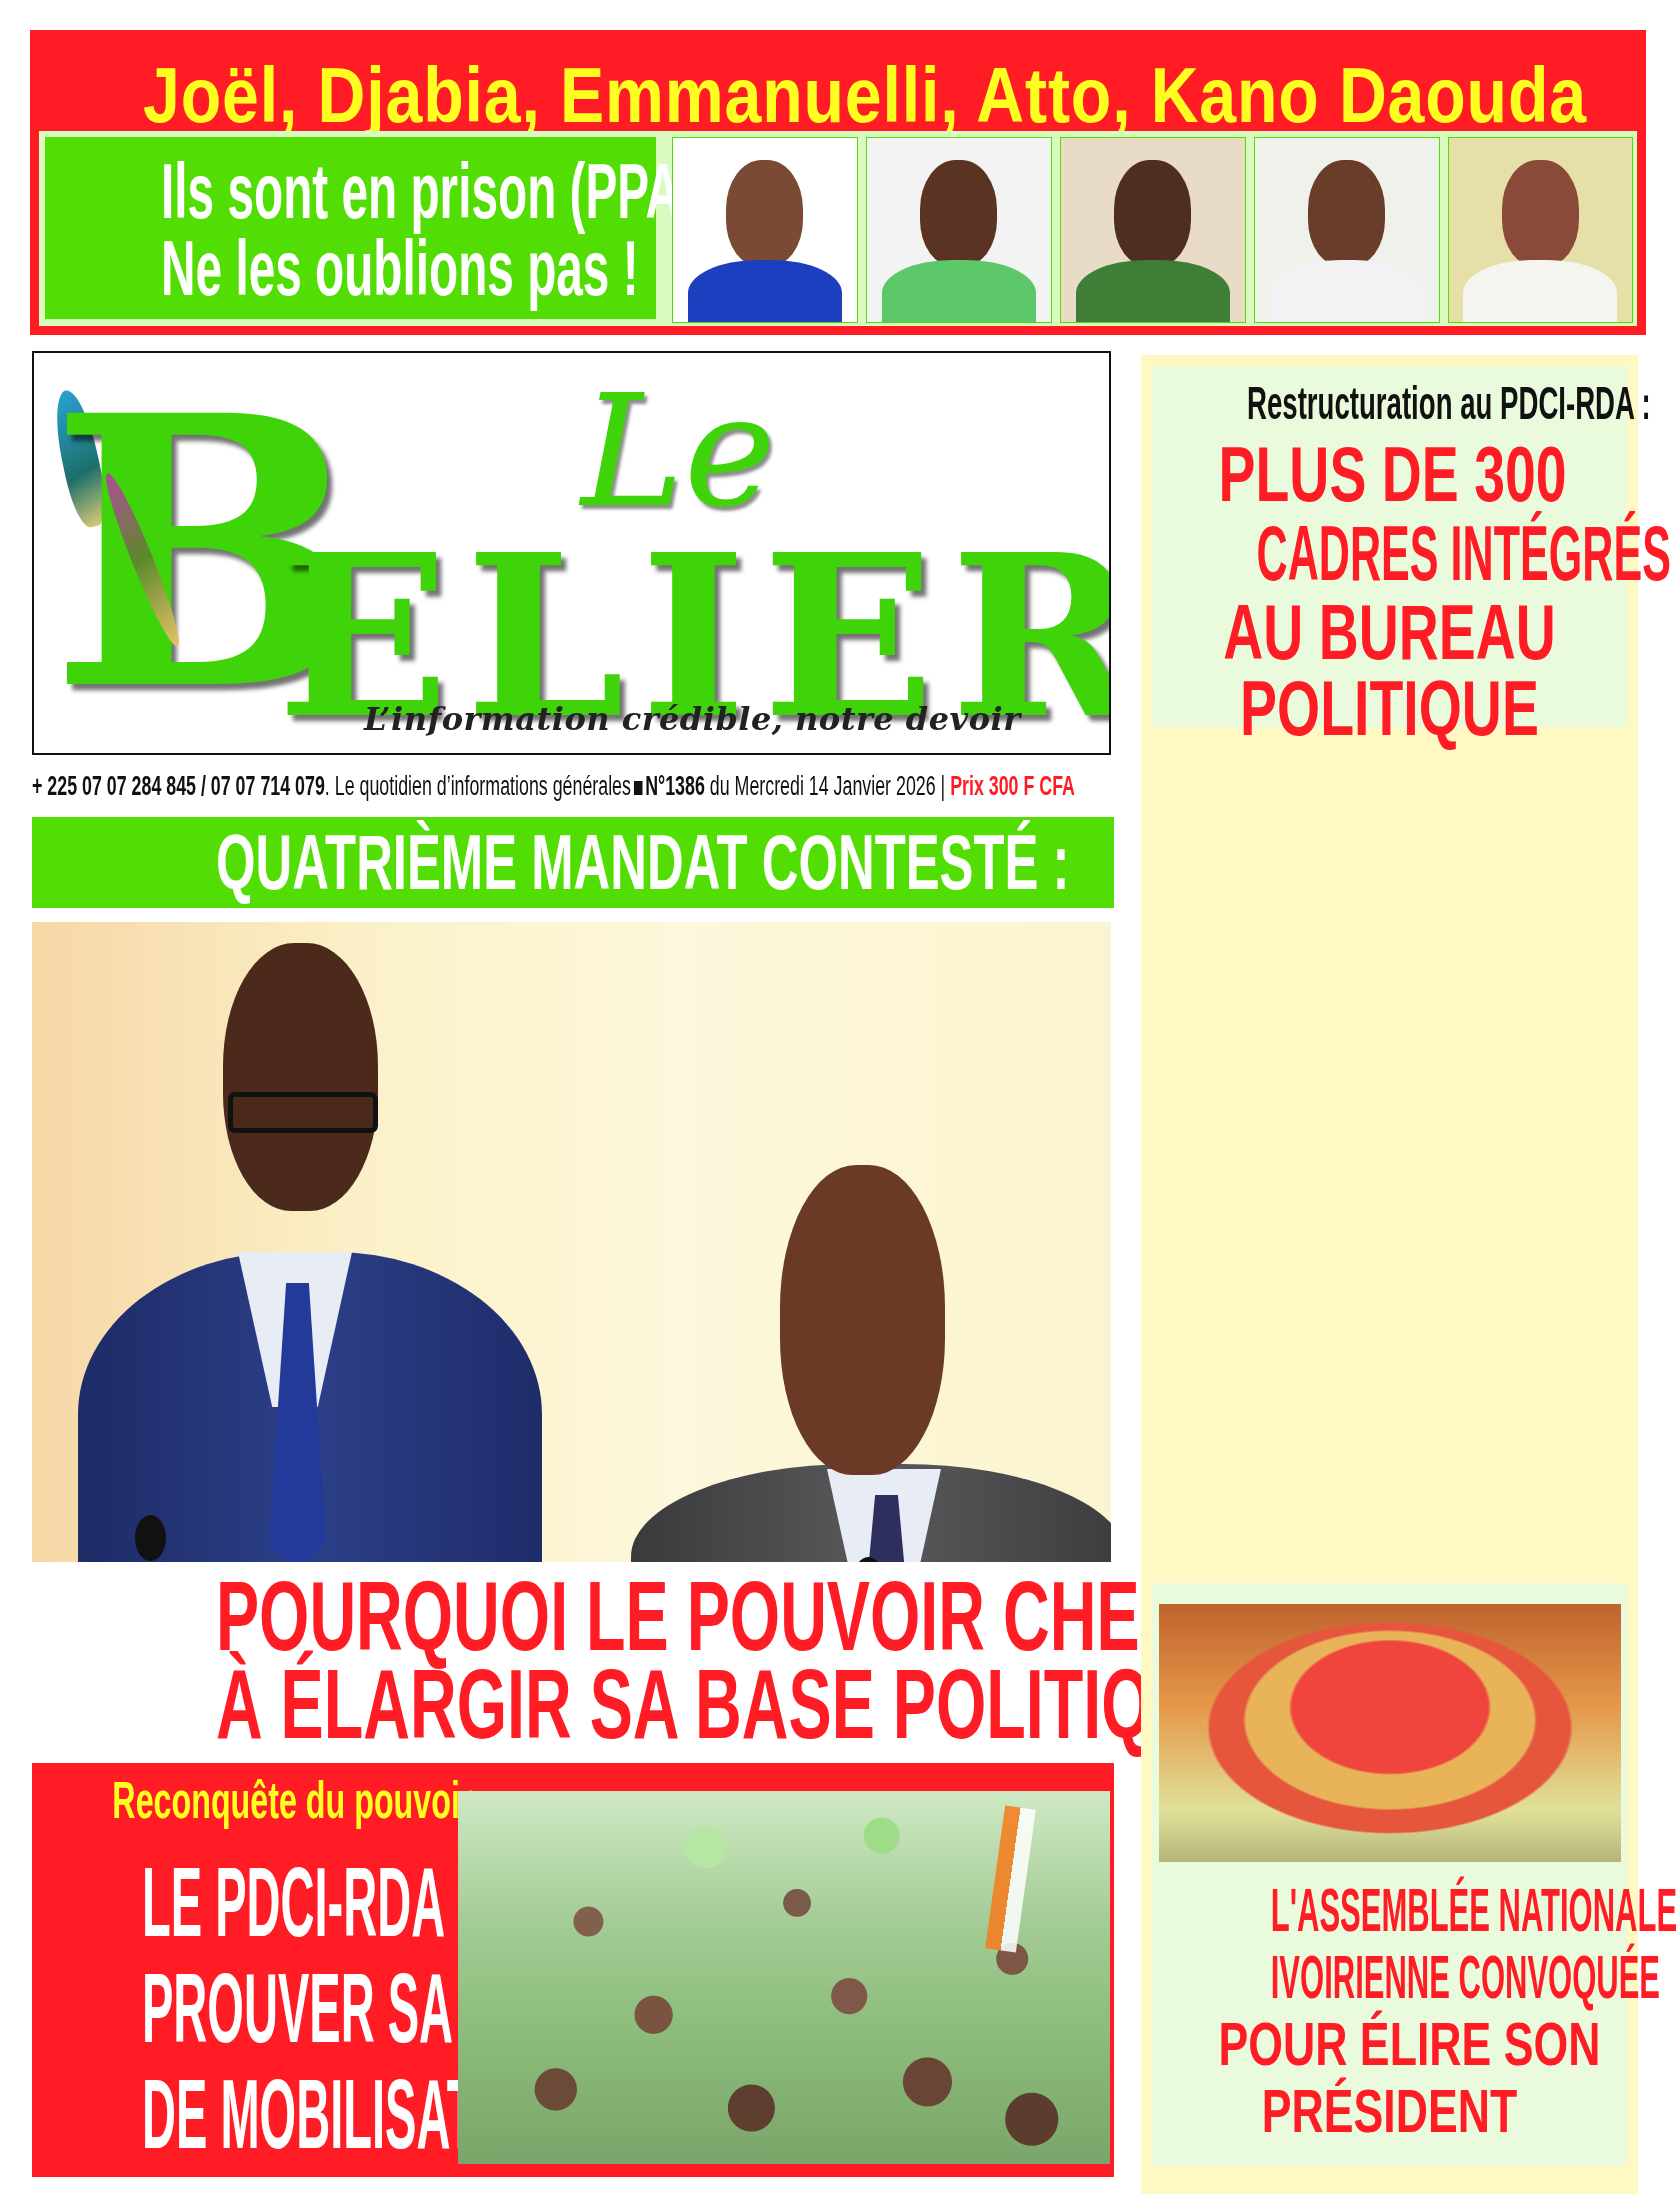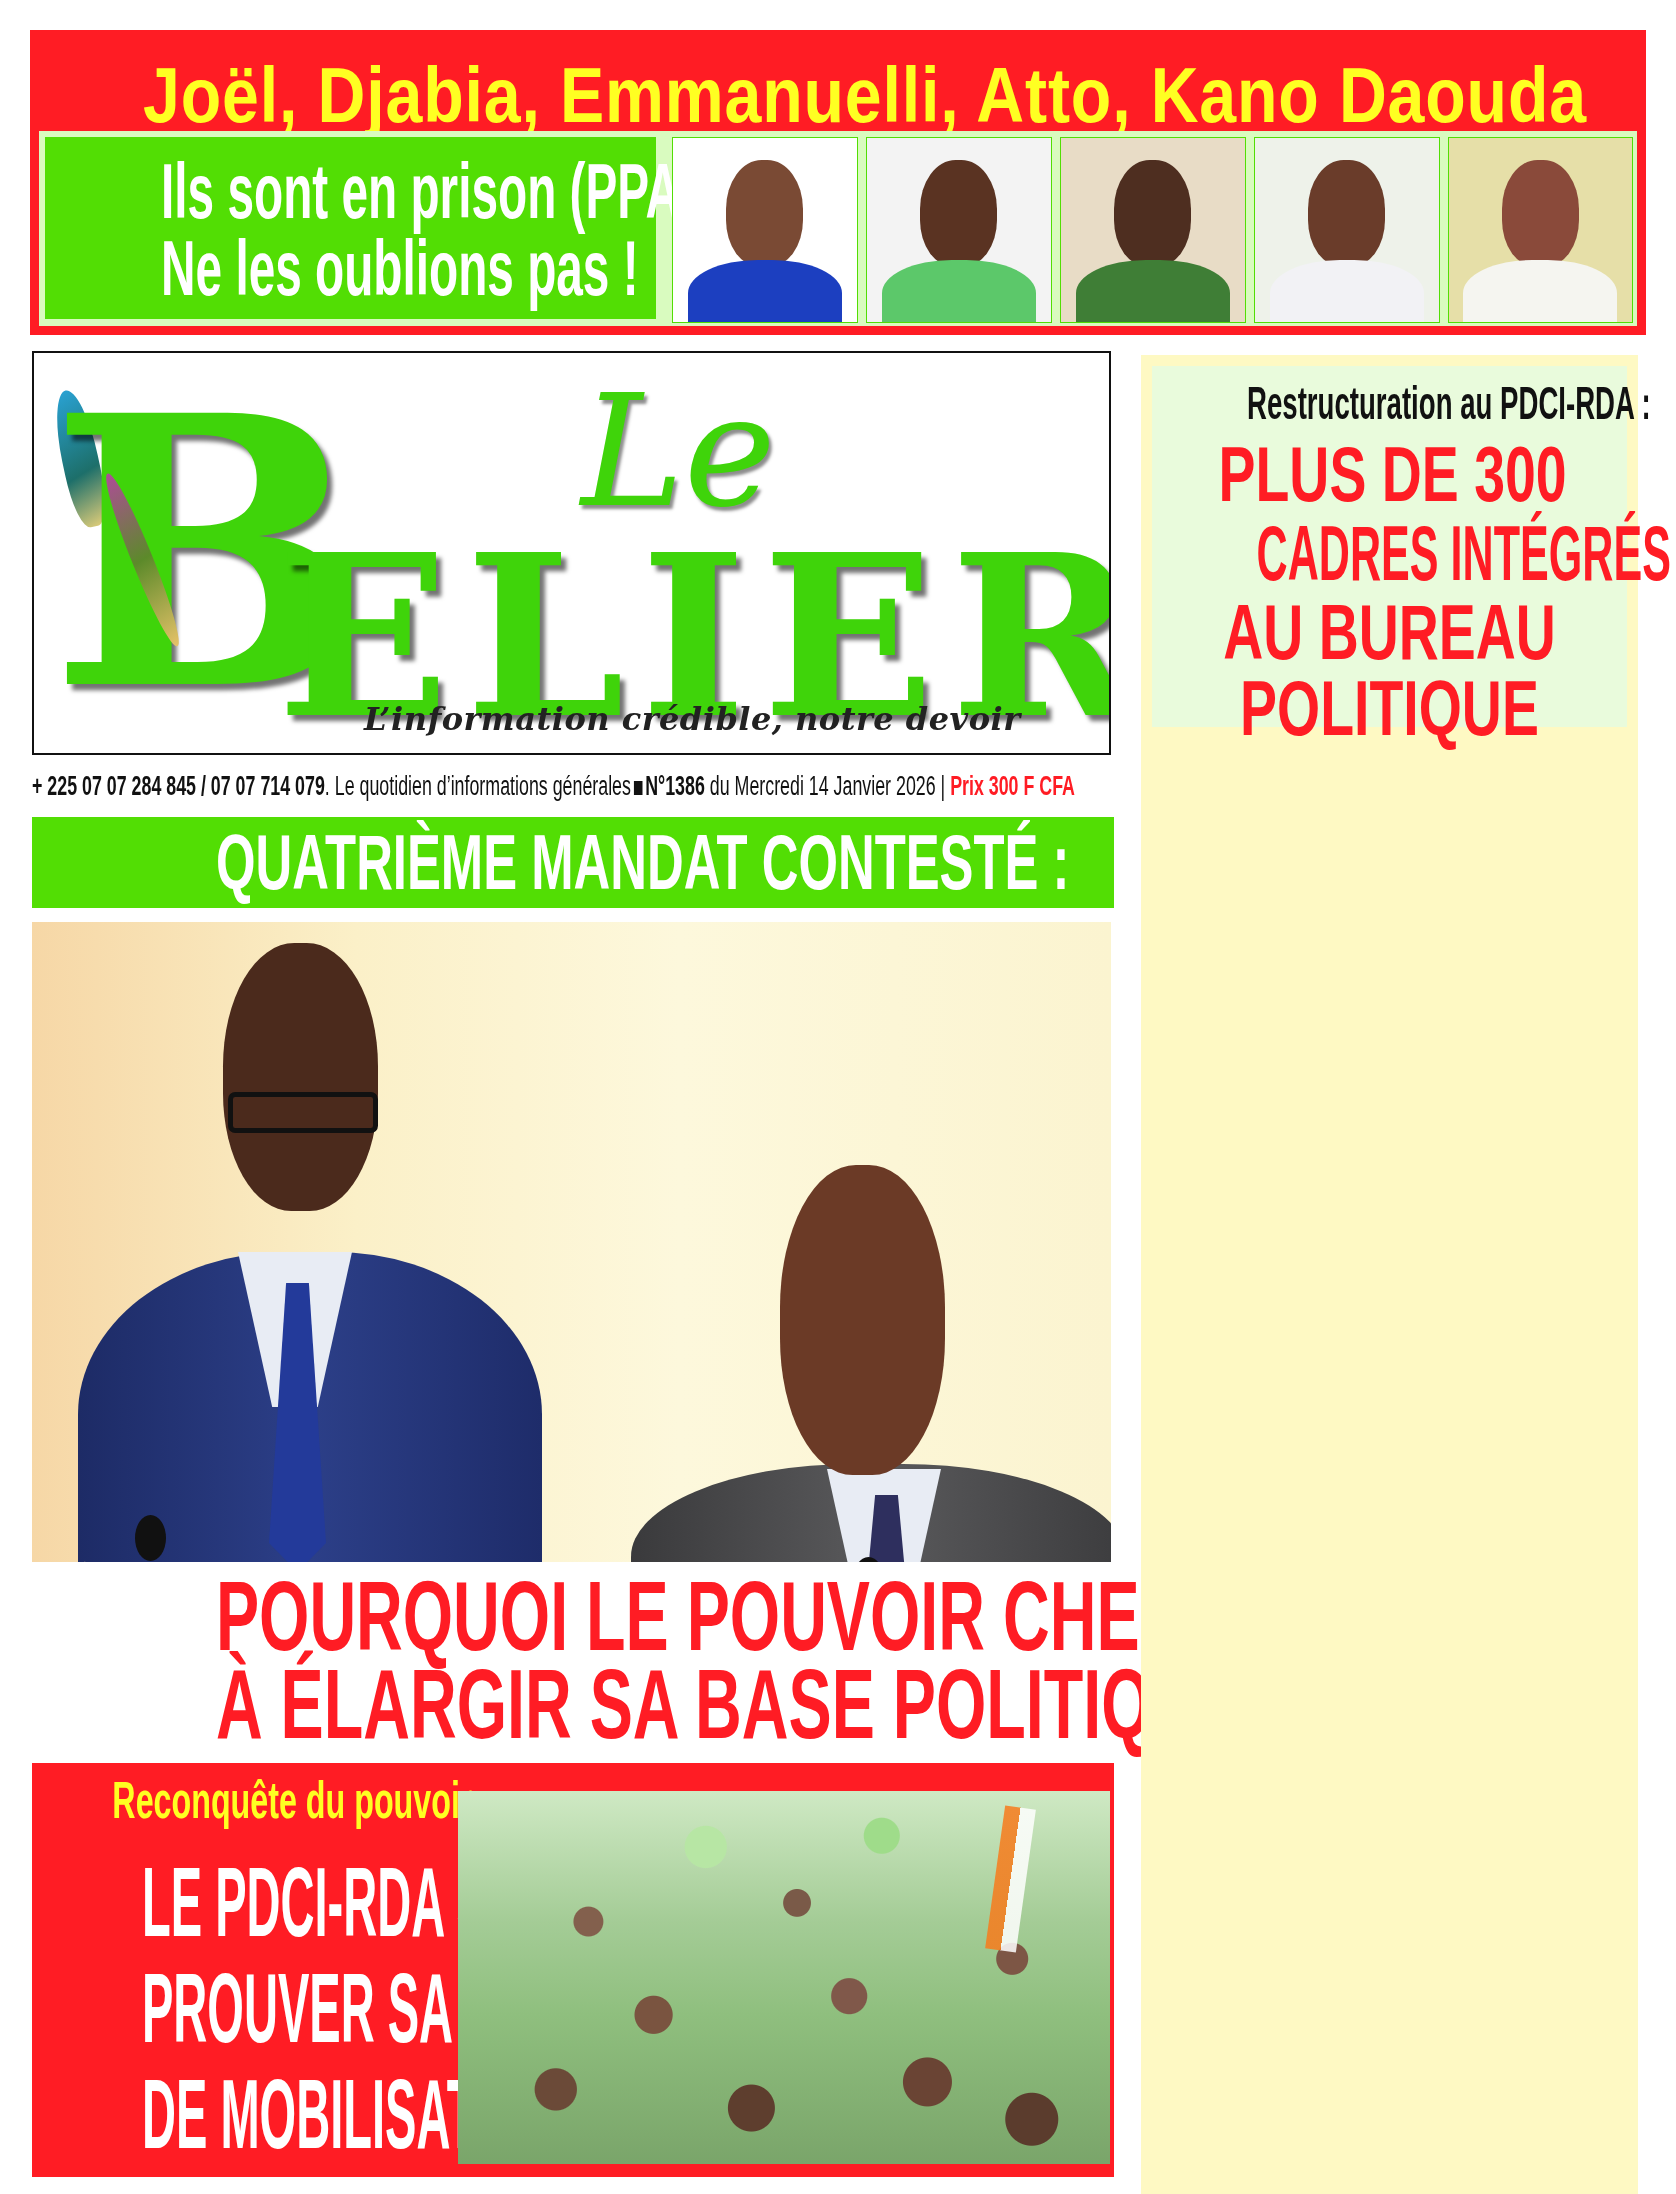--- a/index.html
+++ b/index.html
@@ -177,6 +177,13 @@
   </div>
 
 
+  <div class="rbox" style="top:1228px;height:583px;">
+    <div id="assembly-photo" class="abs"></div>
+    <div class="rhead" style="top:294px;font-size:62px;line-height:66px;transform:scaleX(0.5);">L'ASSEMBLÉE NATIONALE</div>
+    <div class="rhead" style="top:361px;font-size:62px;line-height:66px;transform:scaleX(0.5);">IVOIRIENNE CONVOQUÉE</div>
+    <div class="rhead" style="top:428px;font-size:62px;line-height:66px;transform:scaleX(0.72);">POUR ÉLIRE SON</div>
+    <div class="rhead" style="top:495px;font-size:62px;line-height:66px;transform:scaleX(0.72);">PRÉSIDENT</div>
+  </div>
 </div>
 
 

